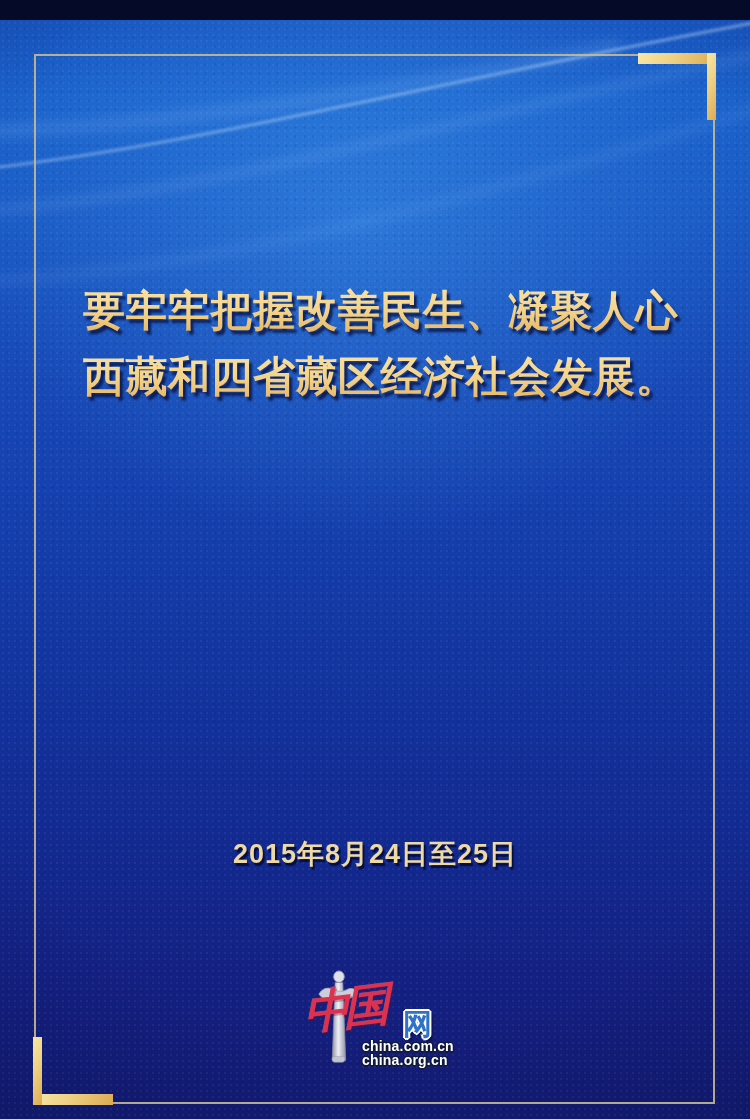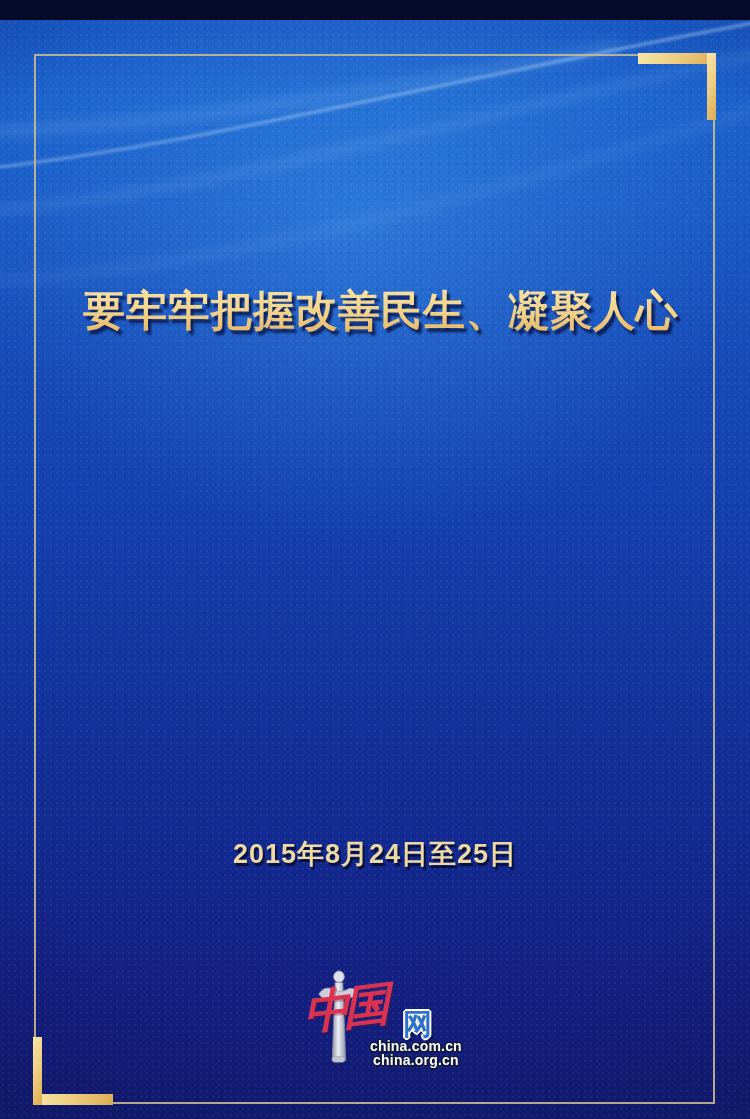--- a/index.html
+++ b/index.html
@@ -136,6 +136,7 @@
 
   <div class="quote">
     <div class="quote-line">要牢牢把握改善民生、凝聚人心</div>
+    <div class="quote-line">西藏和四省藏区经济社会发展。</div>
   </div>
 
   <div class="event-date">2015年8月24日至25日</div>

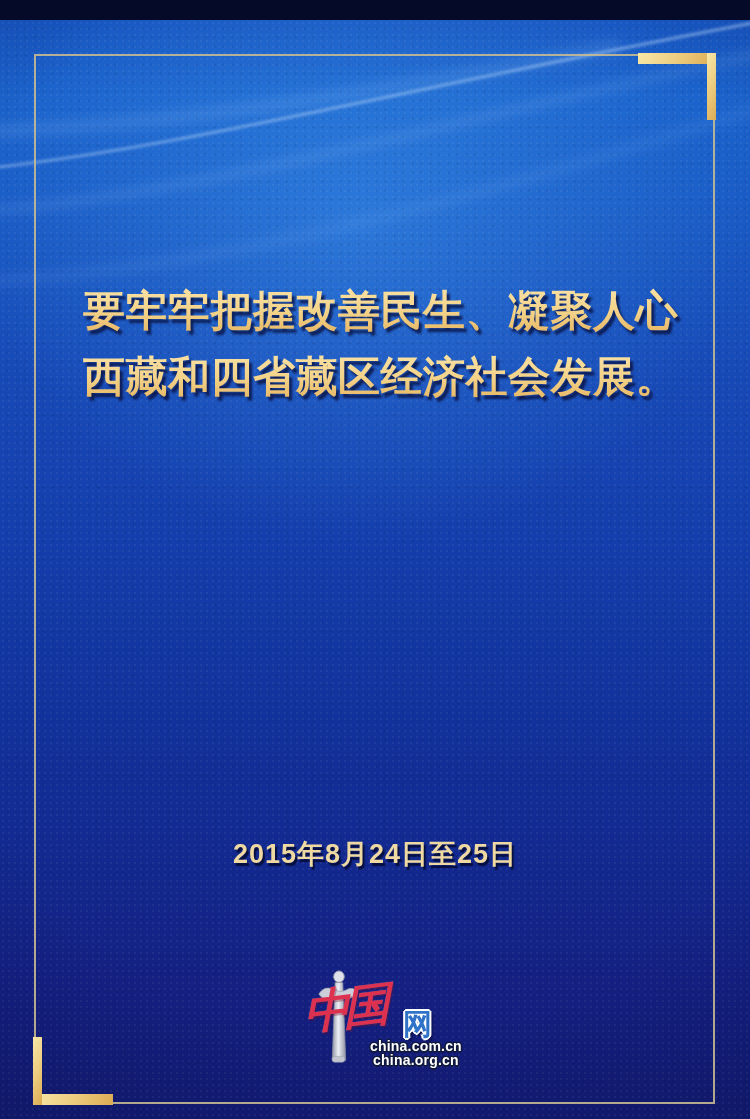--- a/index.html
+++ b/index.html
@@ -94,7 +94,7 @@
       -1px -1px 0 #fff, 1px 1px 0 #fff, 1px -1px 0 #fff, -1px 1px 0 #fff,
       3px 3px 3px rgba(0,0,25,0.55);
   }
-  .urls{position:absolute;left:68px;top:72px;z-index:3;text-align:center;}
+  .urls{position:absolute;left:60px;top:72px;z-index:3;}
   .url-line{
     font-size:14px;line-height:13.5px;font-weight:800;
     color:#ffffff;letter-spacing:0.2px;white-space:nowrap;

